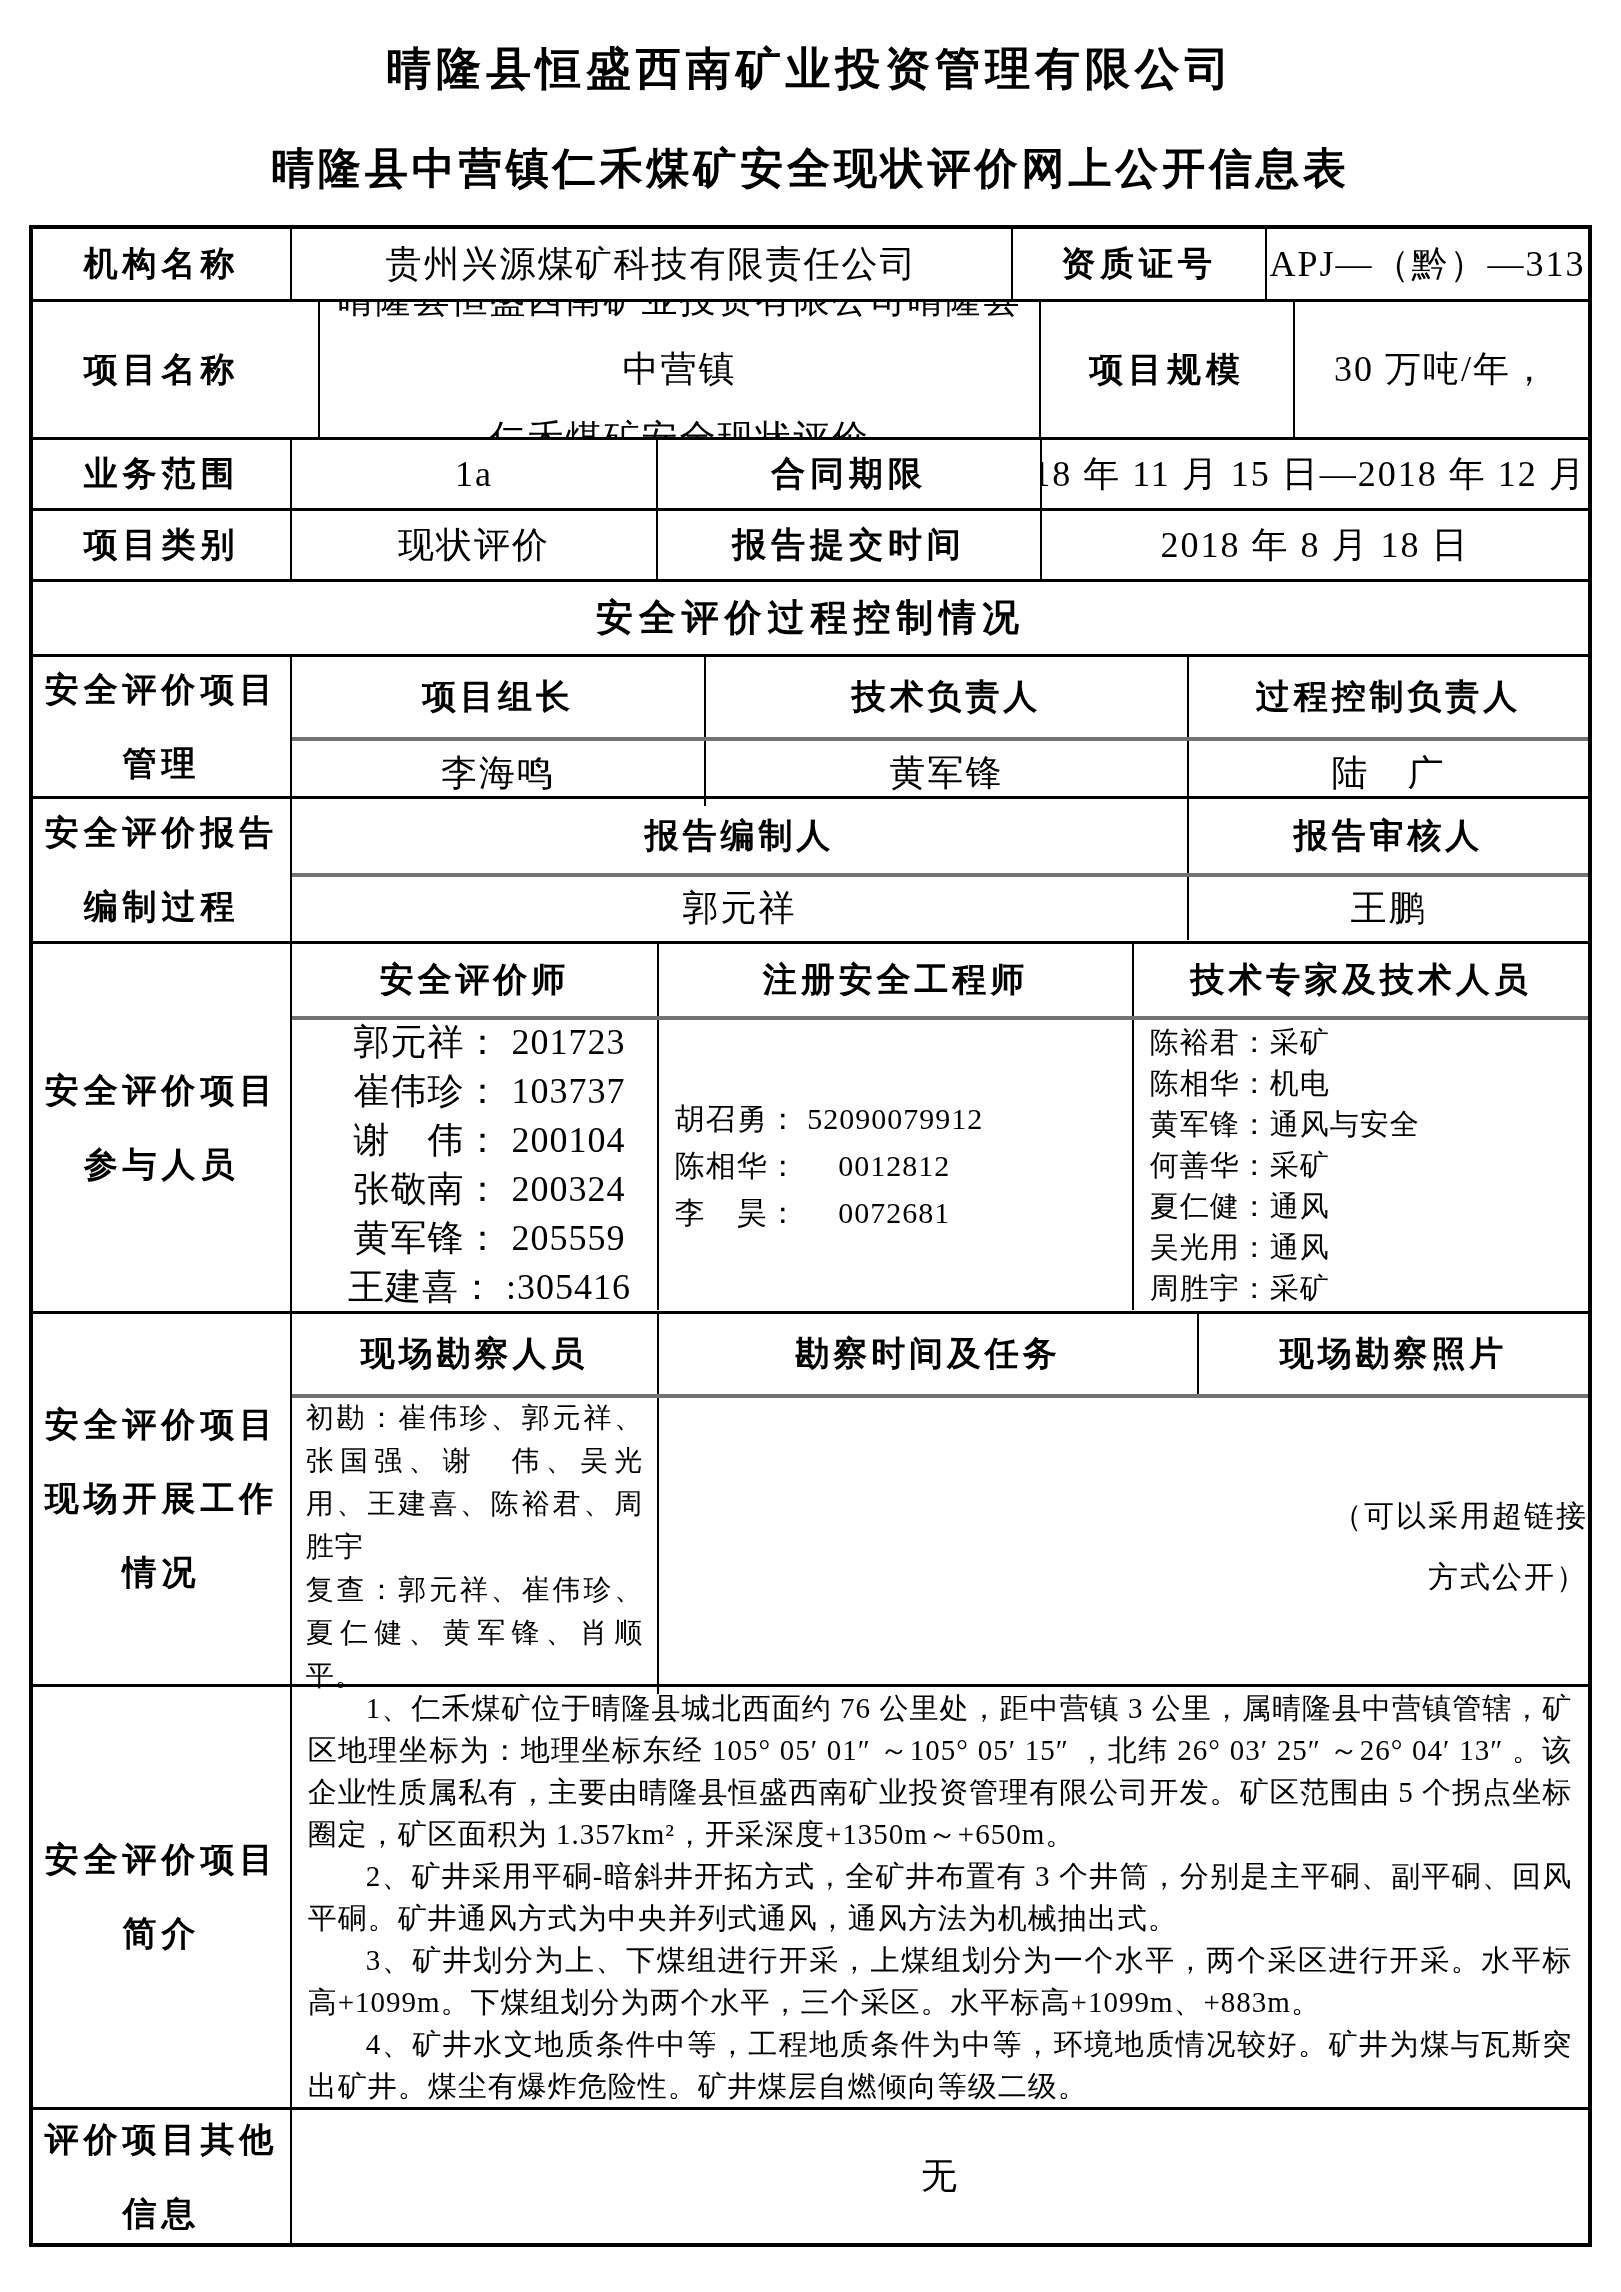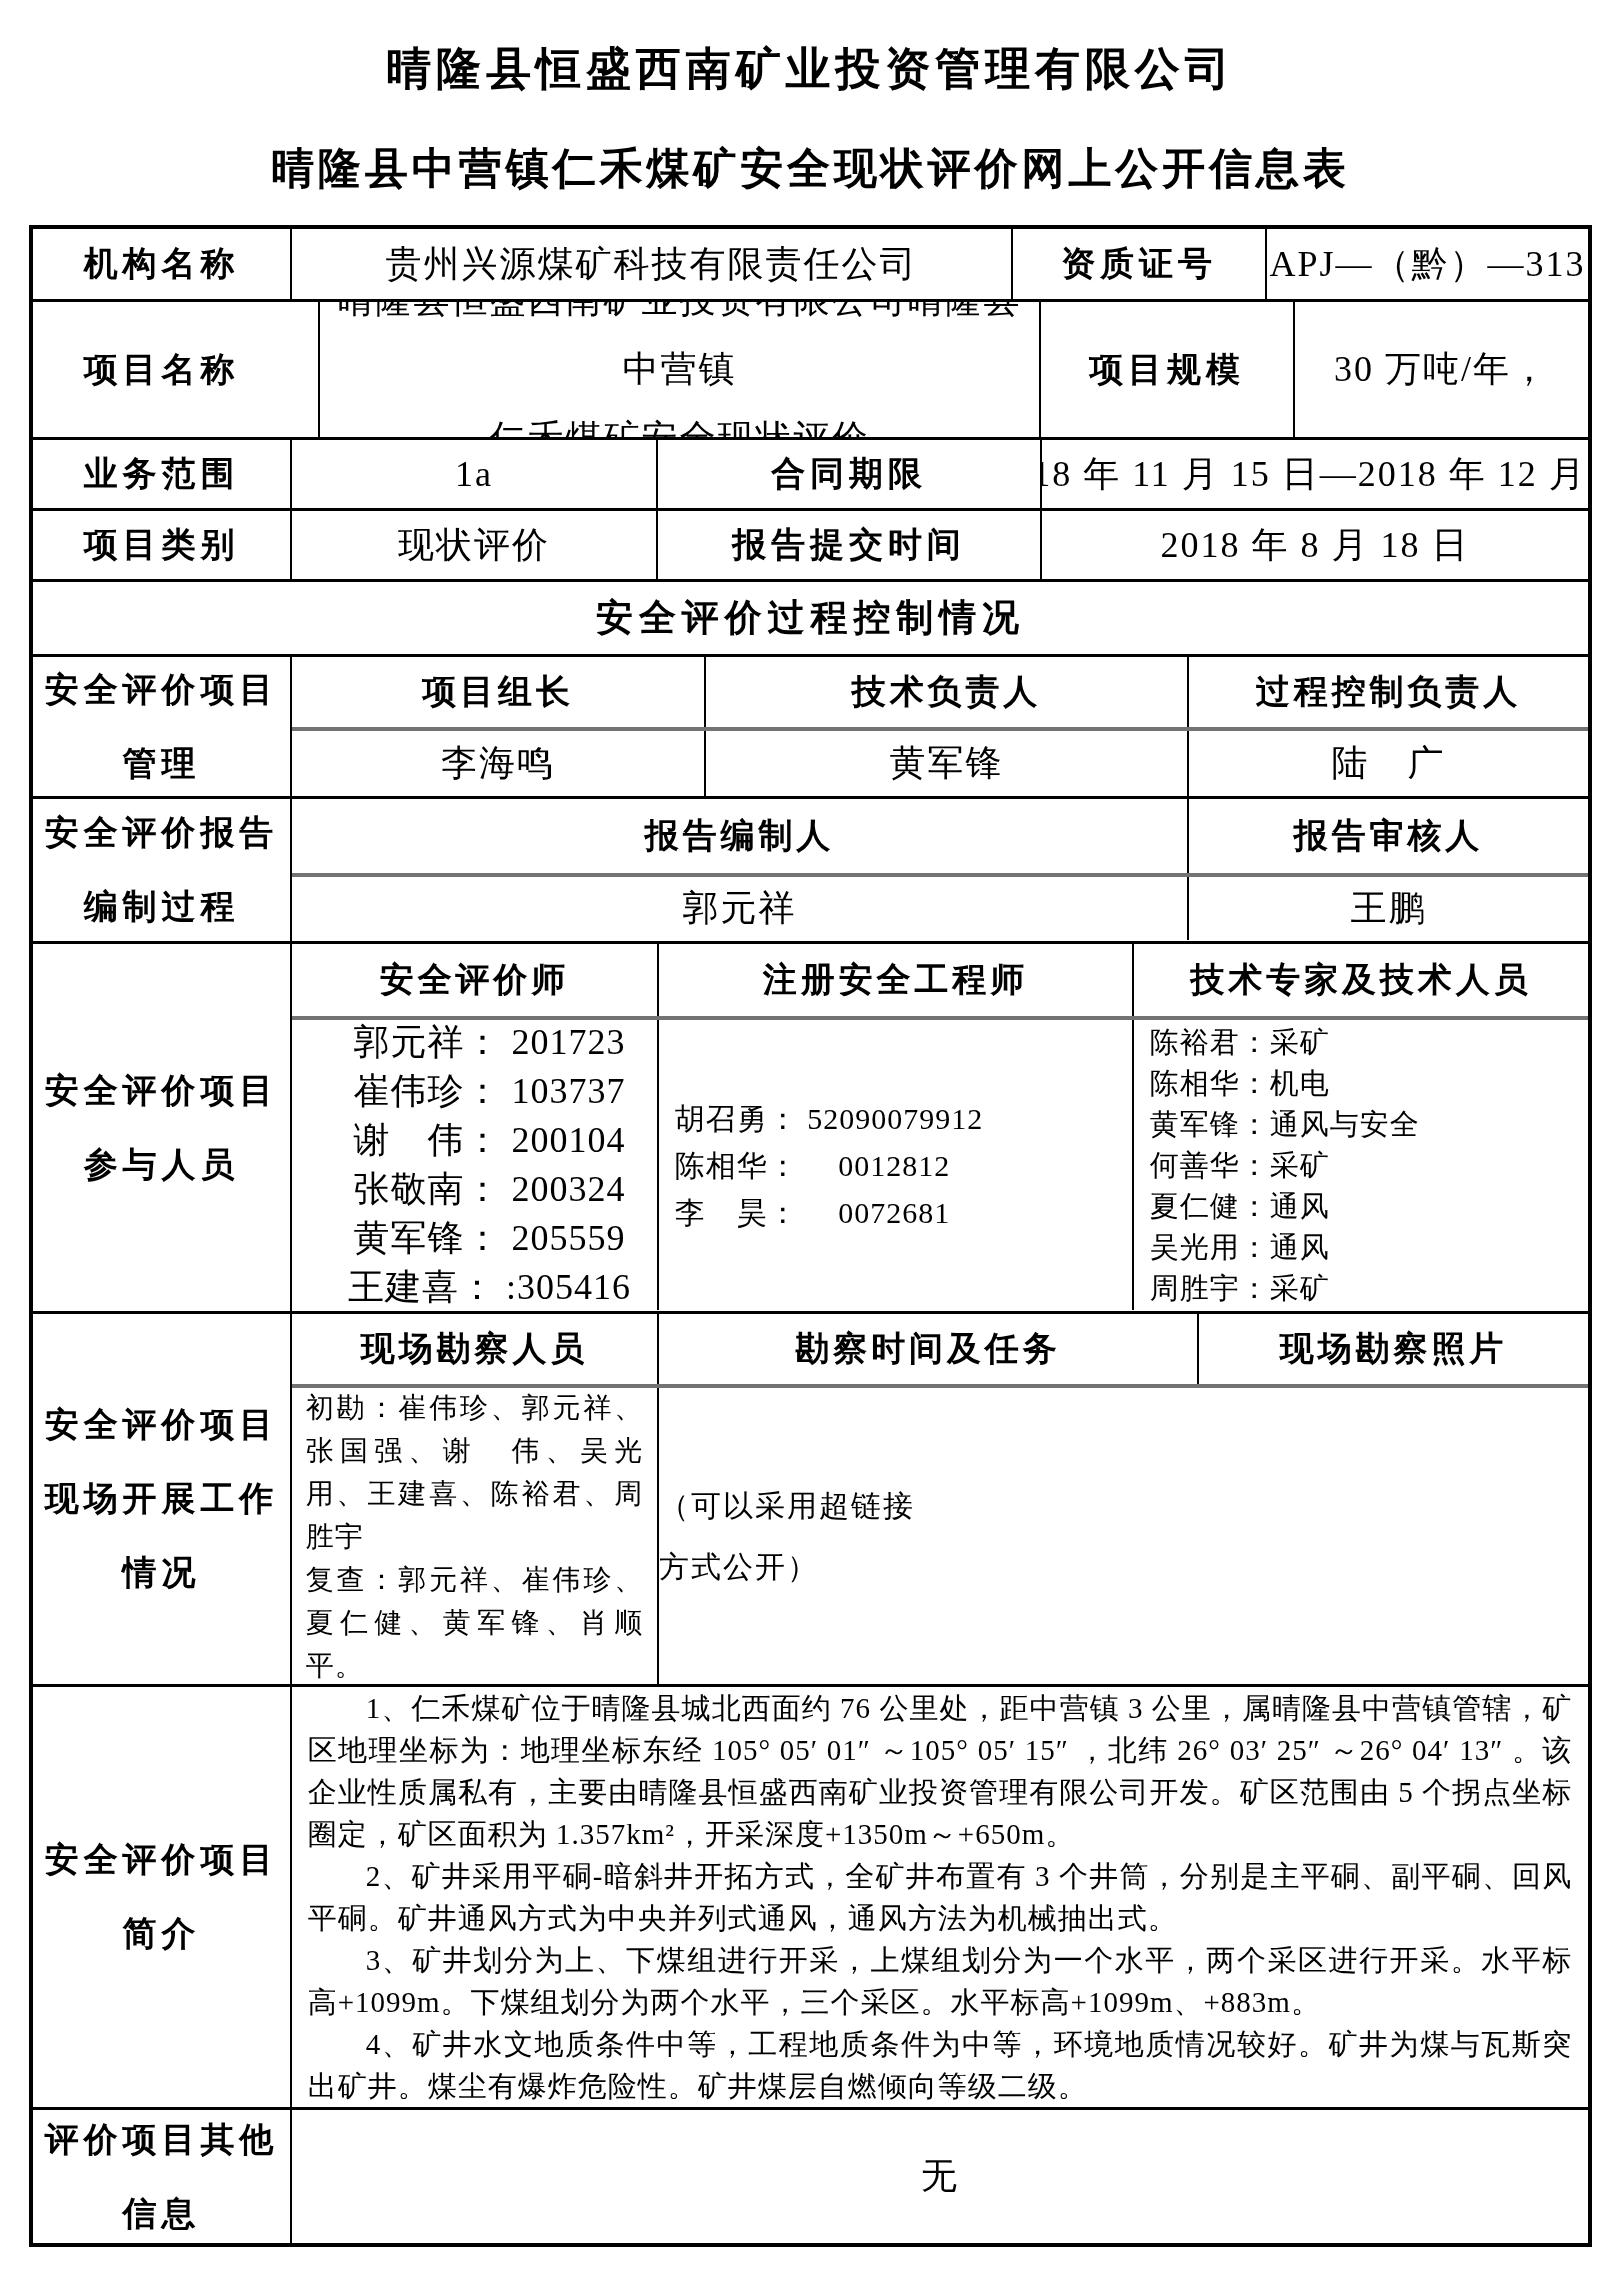--- a/index.html
+++ b/index.html
@@ -32,7 +32,7 @@
   .hr1{height:70px}.hr2{height:138px}.hr3{height:71px}.hr4{height:71px}.hr5{height:75px}
   .hrD{height:142px}.hrE{height:145px}.hrF{height:370px}.hrG{height:373px}
   .hrH{height:423px}.hrI{height:136px}
-  .sh71{height:70px}.sh70{height:69px}.sh76{height:74px}.sh68{height:67px}
+  .sh71{height:80px}.sh70{height:69px}.sh76{height:74px}.sh68{height:67px}
   .sh73{height:72px}.sh300{height:294px}.sh306{height:300px}
 
   

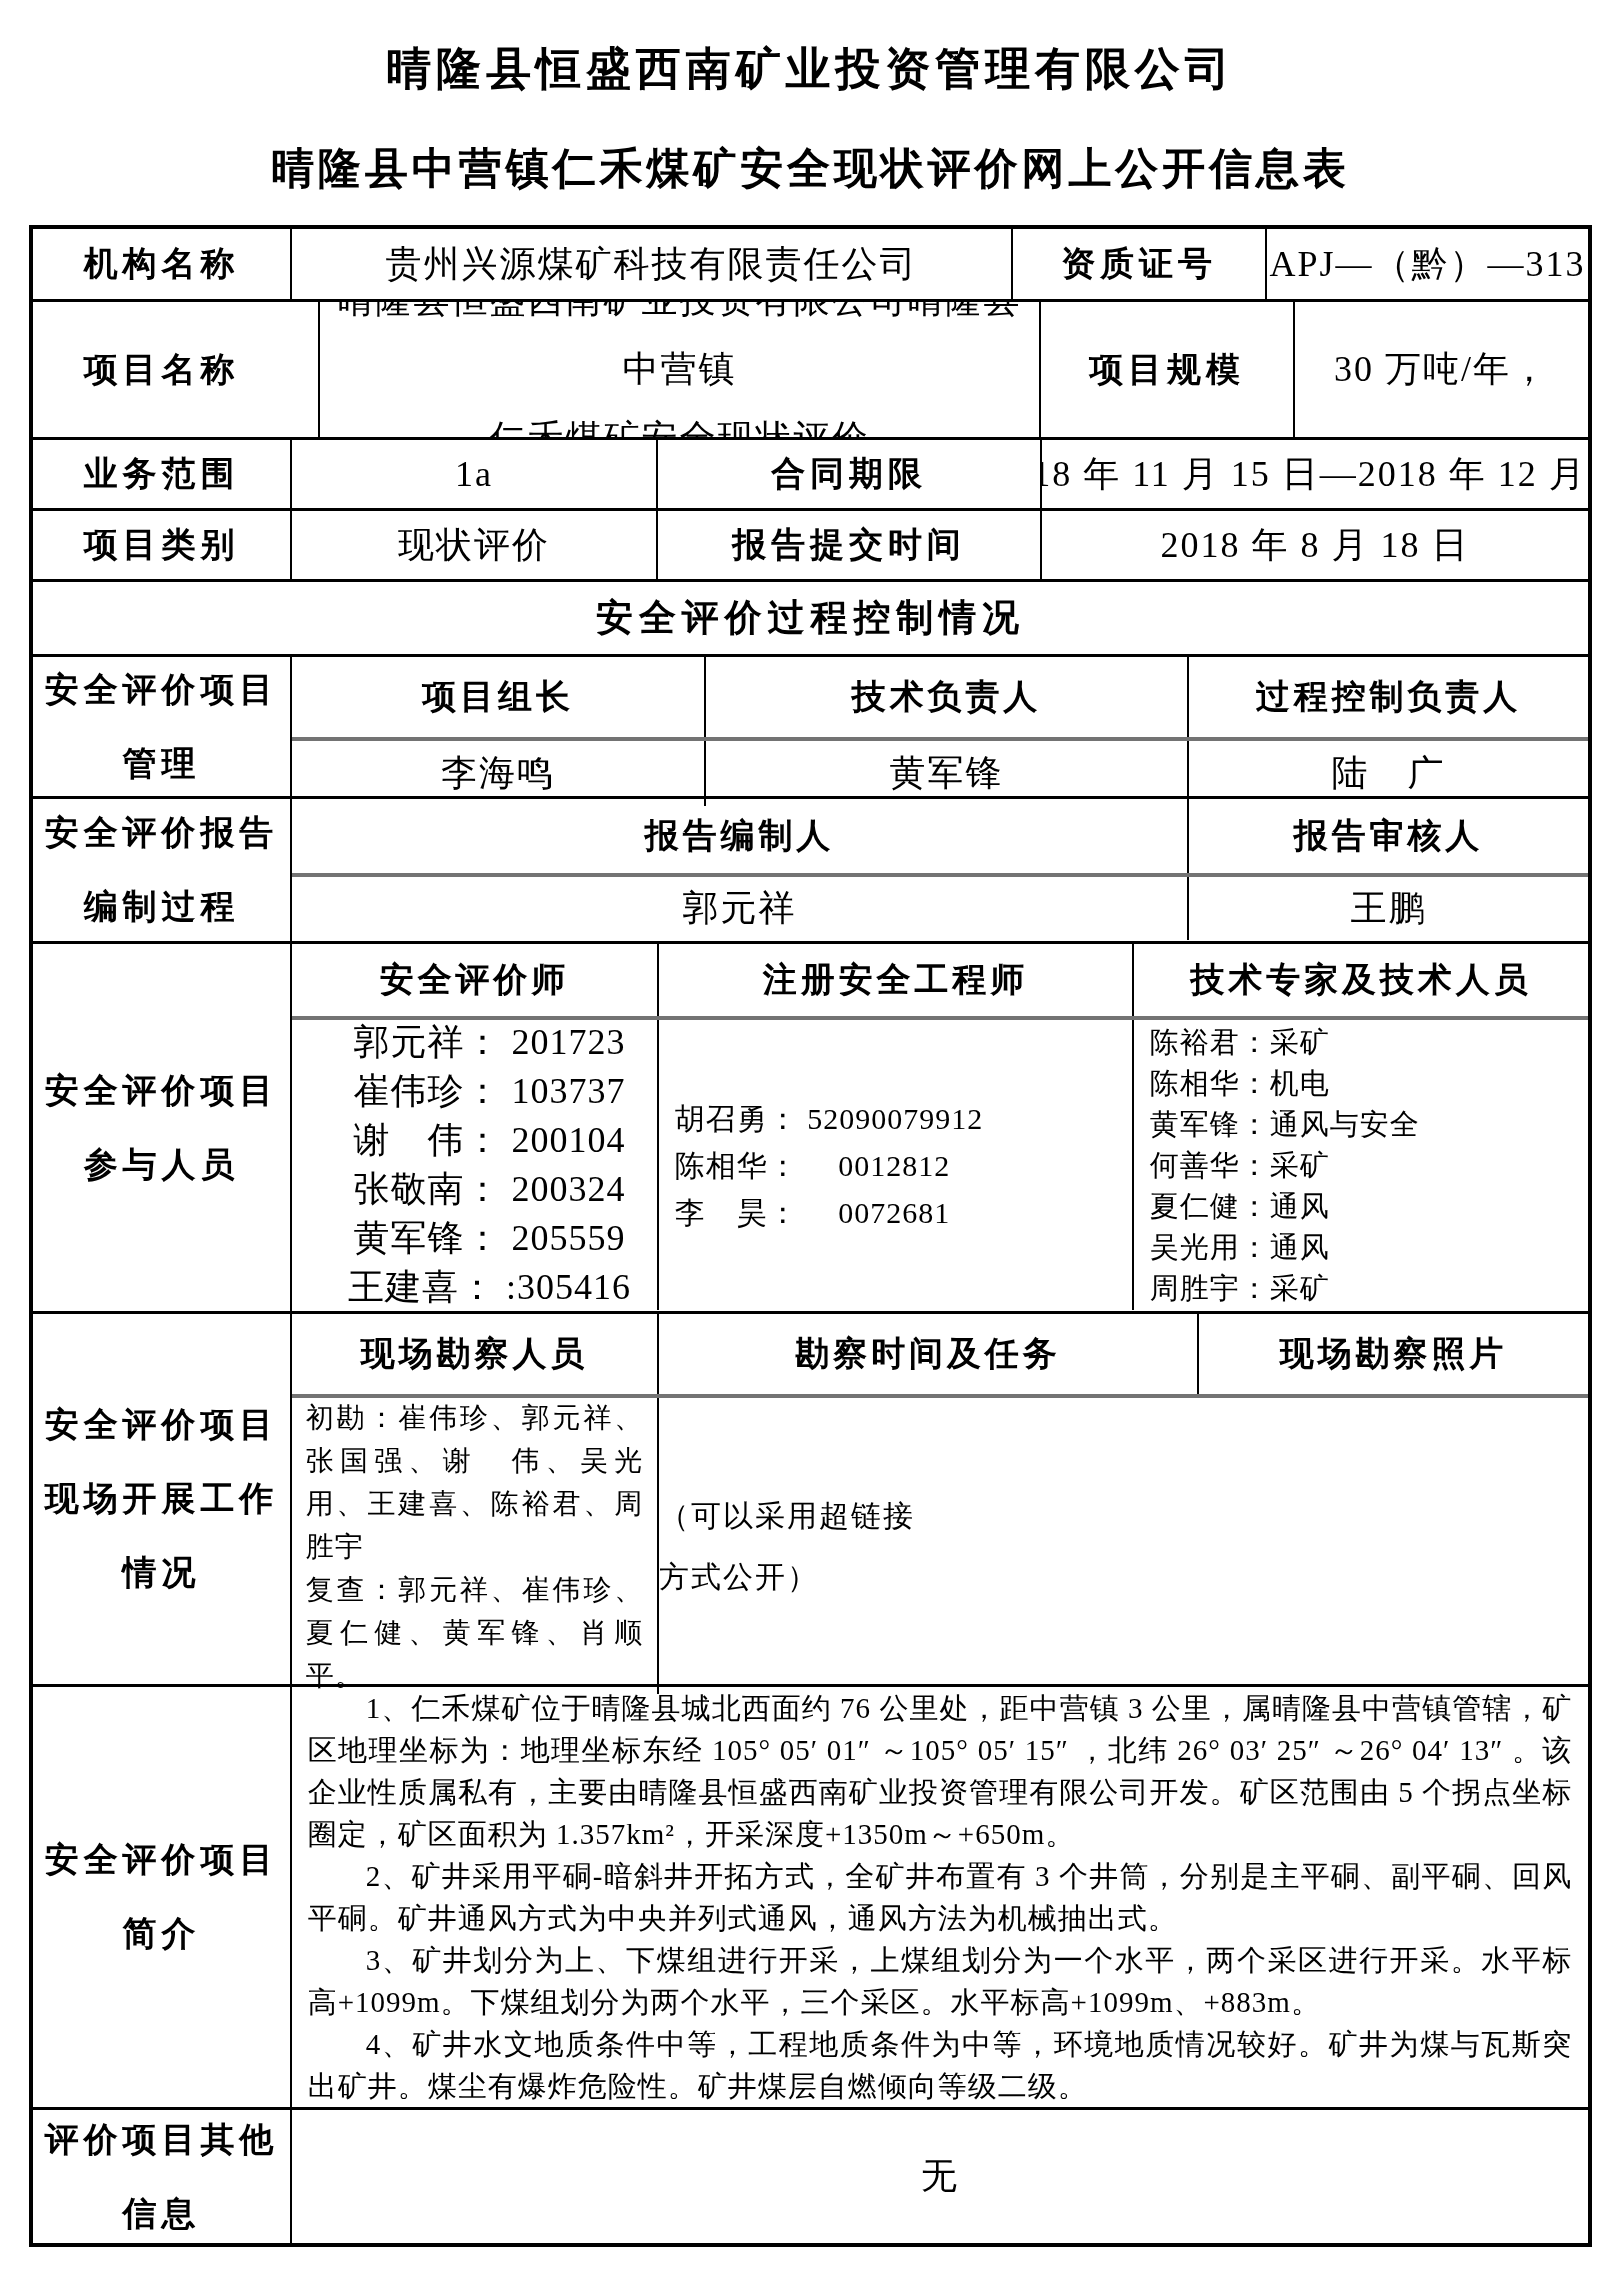--- a/index.html
+++ b/index.html
@@ -56,7 +56,7 @@
   .experts{font-size:29px;line-height:41px;padding-left:15.7px;letter-spacing:1px;text-align:left;}
   .personnel{font-size:28px;line-height:43px;padding:3.9px 13.7px;text-align:justify;letter-spacing:1px;}
   .schedule{font-size:30px;line-height:50px;padding:0 11.8px;text-align:justify;letter-spacing:1px;}
-  .photos{font-size:30px;line-height:61px;text-align:left;letter-spacing:2px;}
+  .photos{font-size:30px;line-height:61px;text-align:right;letter-spacing:2px;}
   .intro{display:block;width:100%;padding:3.9px 15.7px;box-sizing:border-box;}
   .intro p{margin:0;font-size:29px;line-height:42px;text-align:justify;text-indent:2em;letter-spacing:1px;}
 </style>

